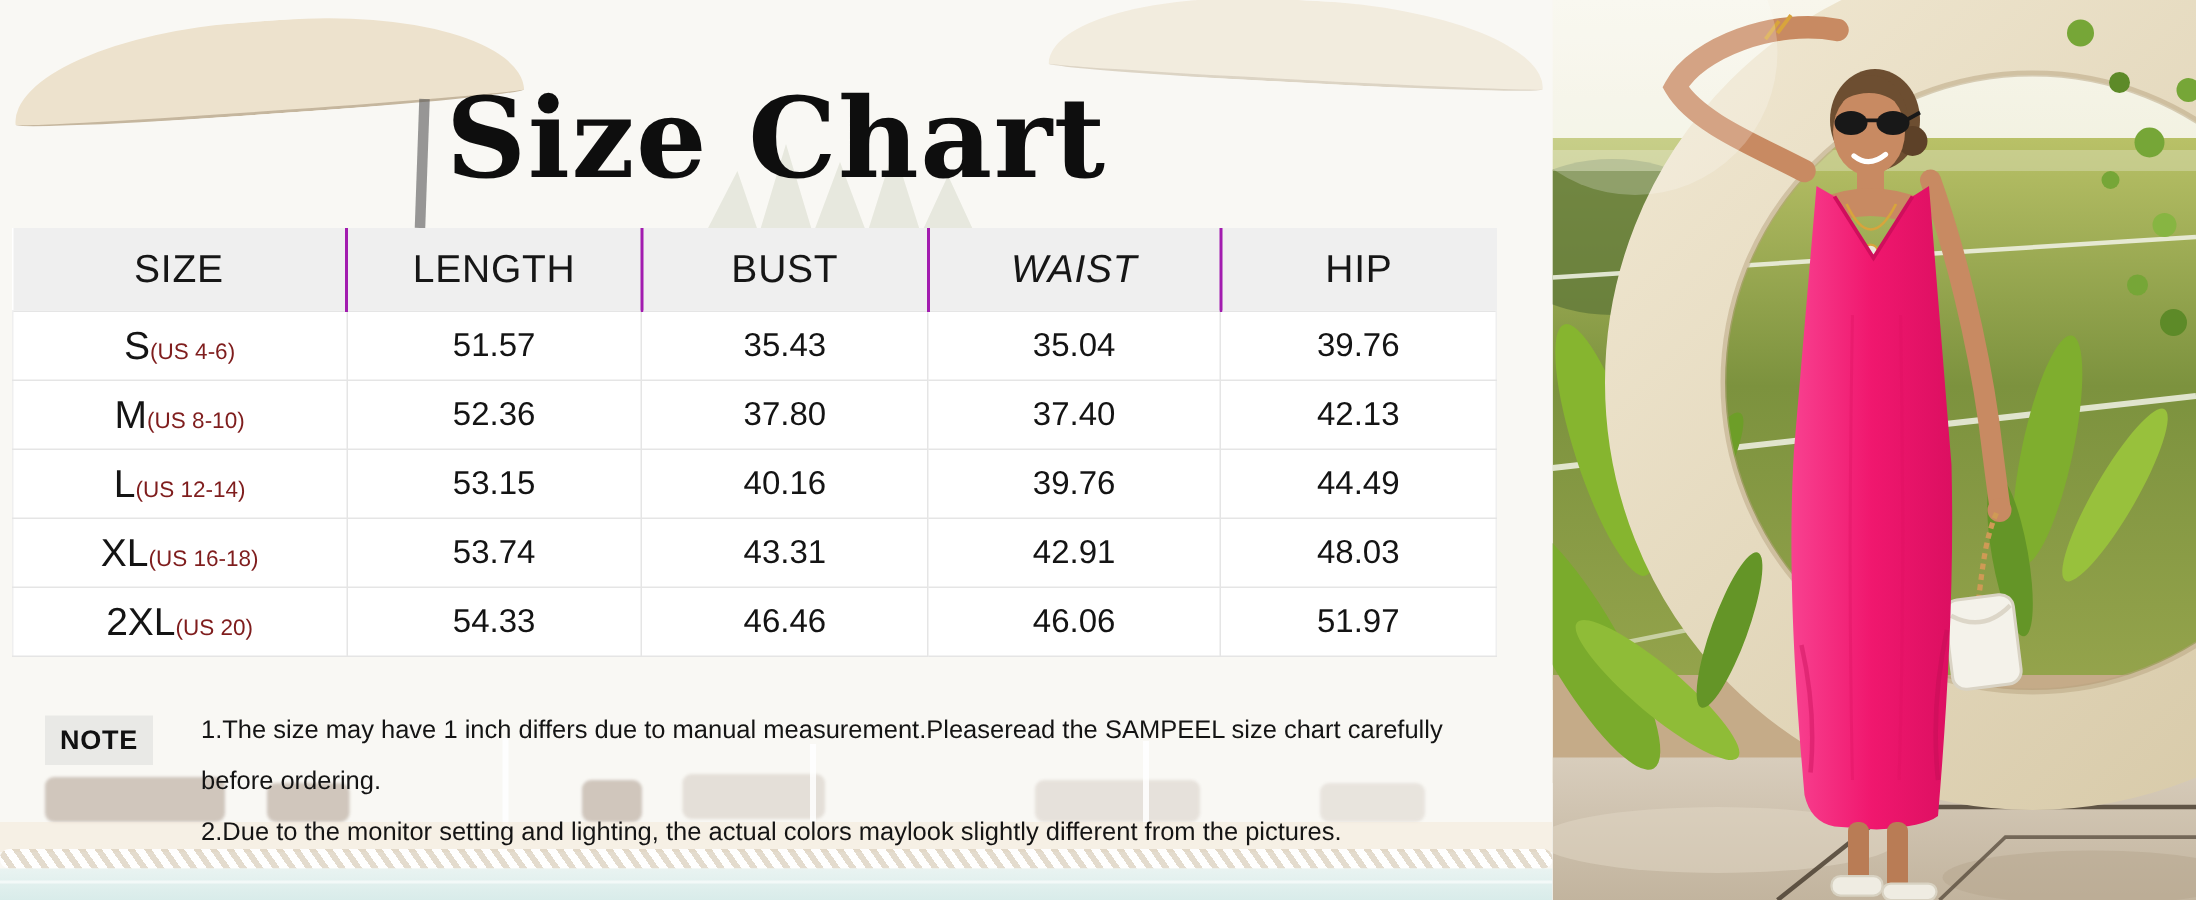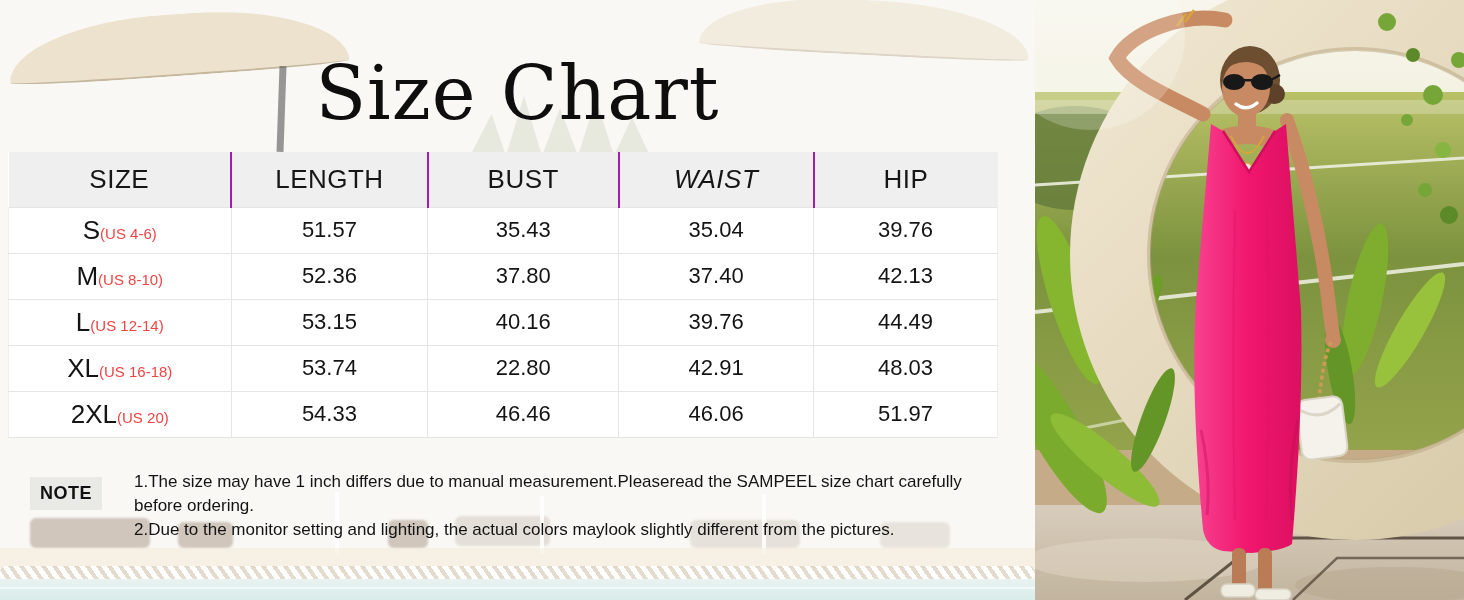--- a/index.html
+++ b/index.html
@@ -35,7 +35,7 @@
 
   
   .title { position:absolute; left:0; top:50px; width:1035px; text-align:center;
-    font-family:"DejaVu Serif", serif; font-weight:400; font-size:74px; letter-spacing:1px; color:#0e0e0e; }
+    font-family:"DejaVu Serif", serif; font-weight:700; font-size:74px; letter-spacing:1px; color:#0e0e0e; }
 
   
   .size-table { position:absolute; left:8px; top:152px; width:990px; border-collapse:collapse; table-layout:fixed; background:#fff; }

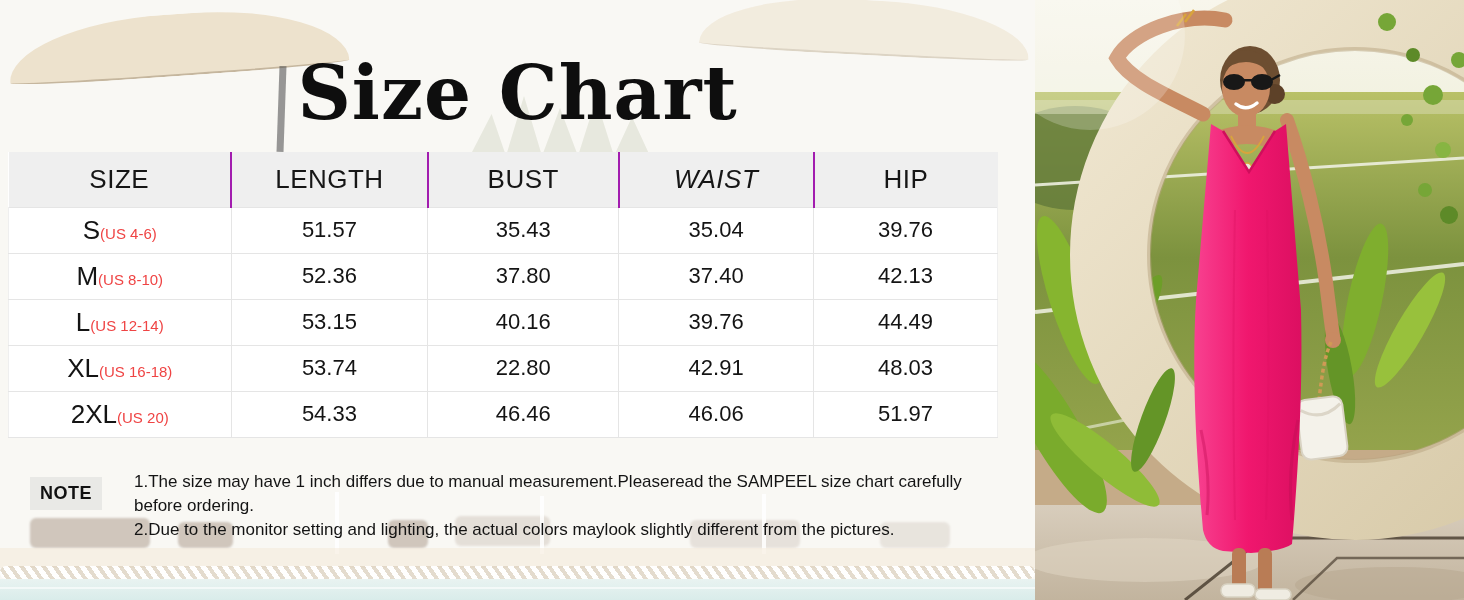--- a/index.html
+++ b/index.html
@@ -50,7 +50,7 @@
   .size-table tr td:first-child { border-left:1px solid #efefef; }
   .size-table tr td:last-child { border-right:1px solid #efefef; }
   .sz-main { font-size:26px; color:#141414; }
-  .sz-note { font-size:15px; color:#ef4444; }
+  .sz-note { font-size:15px; color:#7f1d1d; }
 
   
   .note-row { position:absolute; left:30px; top:470px; width:980px; display:flex; gap:32px; align-items:flex-start; }

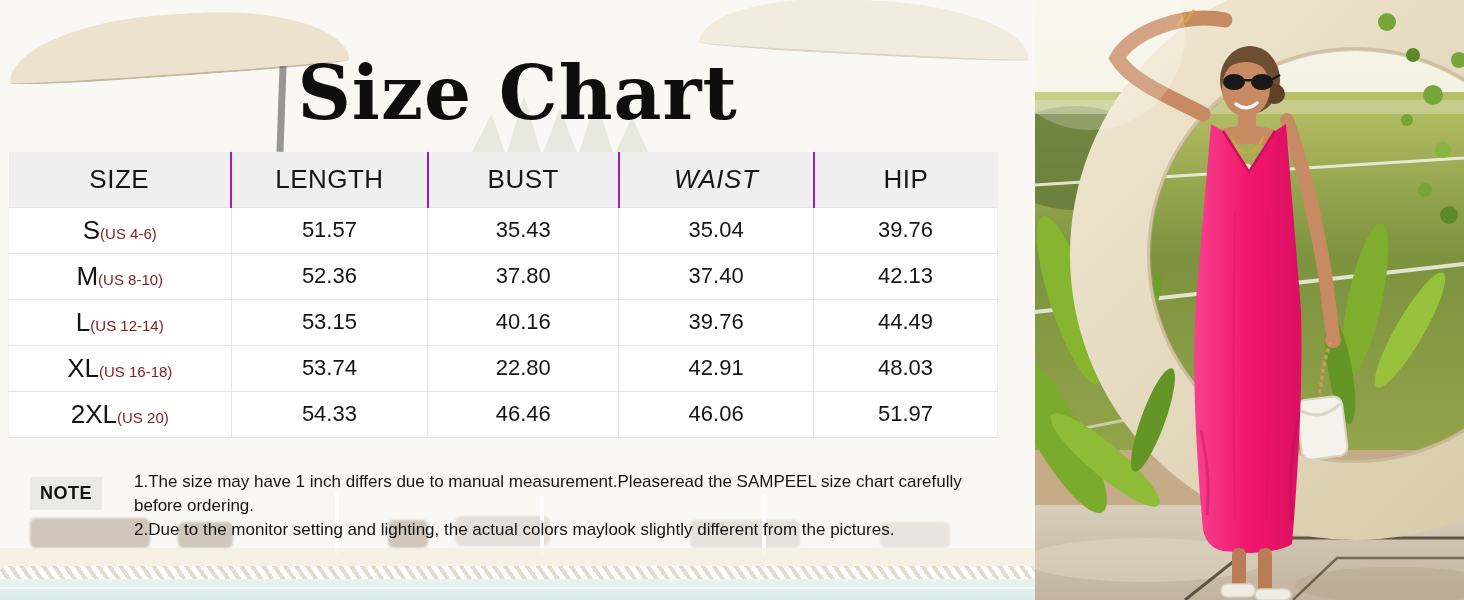--- a/index.html
+++ b/index.html
@@ -127,7 +127,7 @@
           <tr>
             <td><span class="sz-main">XL</span><span class="sz-note">(US 16-18)</span></td>
             <td>53.74</td>
-            <td>22.80</td>
+            <td>43.31</td>
             <td>42.91</td>
             <td>48.03</td>
           </tr>

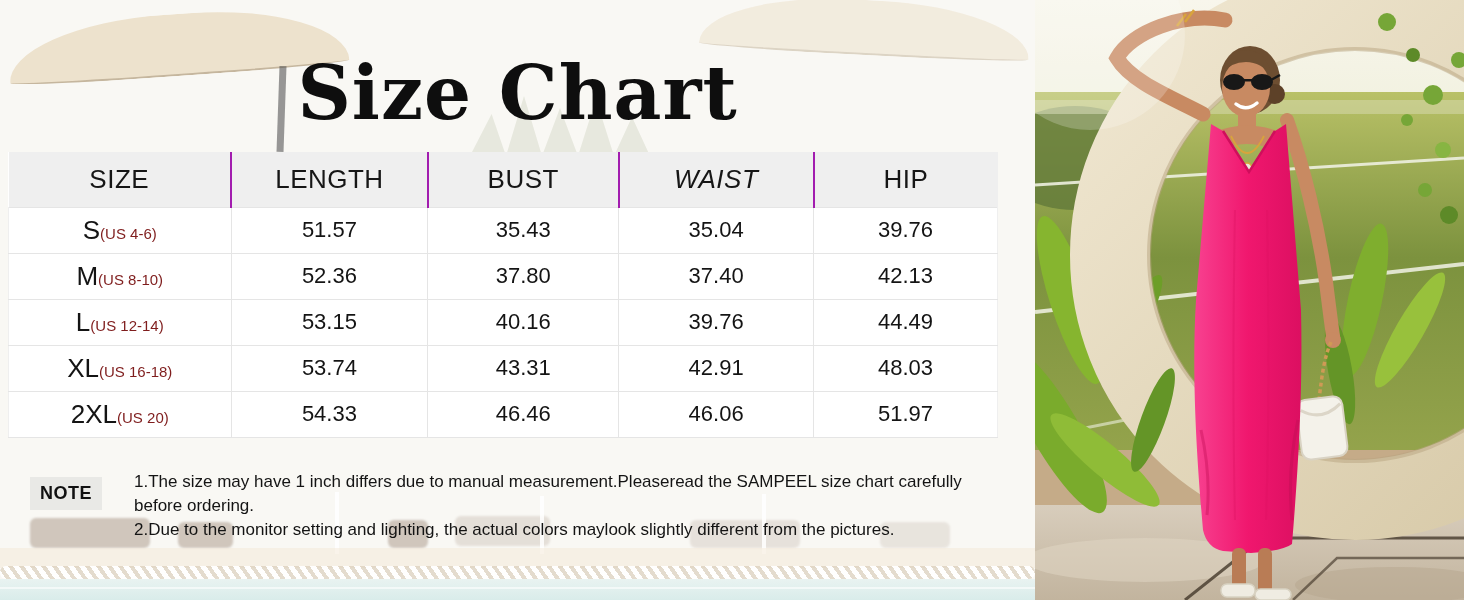--- a/index.html
+++ b/index.html
@@ -56,7 +56,7 @@
   .note-row { position:absolute; left:30px; top:470px; width:980px; display:flex; gap:32px; align-items:flex-start; }
   .note-label { background:#e9e9e6; color:#111; font-weight:700; font-size:18px; letter-spacing:.5px;
     padding:6px 10px; margin-top:7px; }
-  .note-lines p { font-size:17px; color:#141414; line-height:24px; }
+  .note-lines p { font-size:17px; color:#141414; line-height:34px; }
 
   
   .photo-panel { position:absolute; left:1035px; top:0; width:429px; height:600px; overflow:hidden; }

